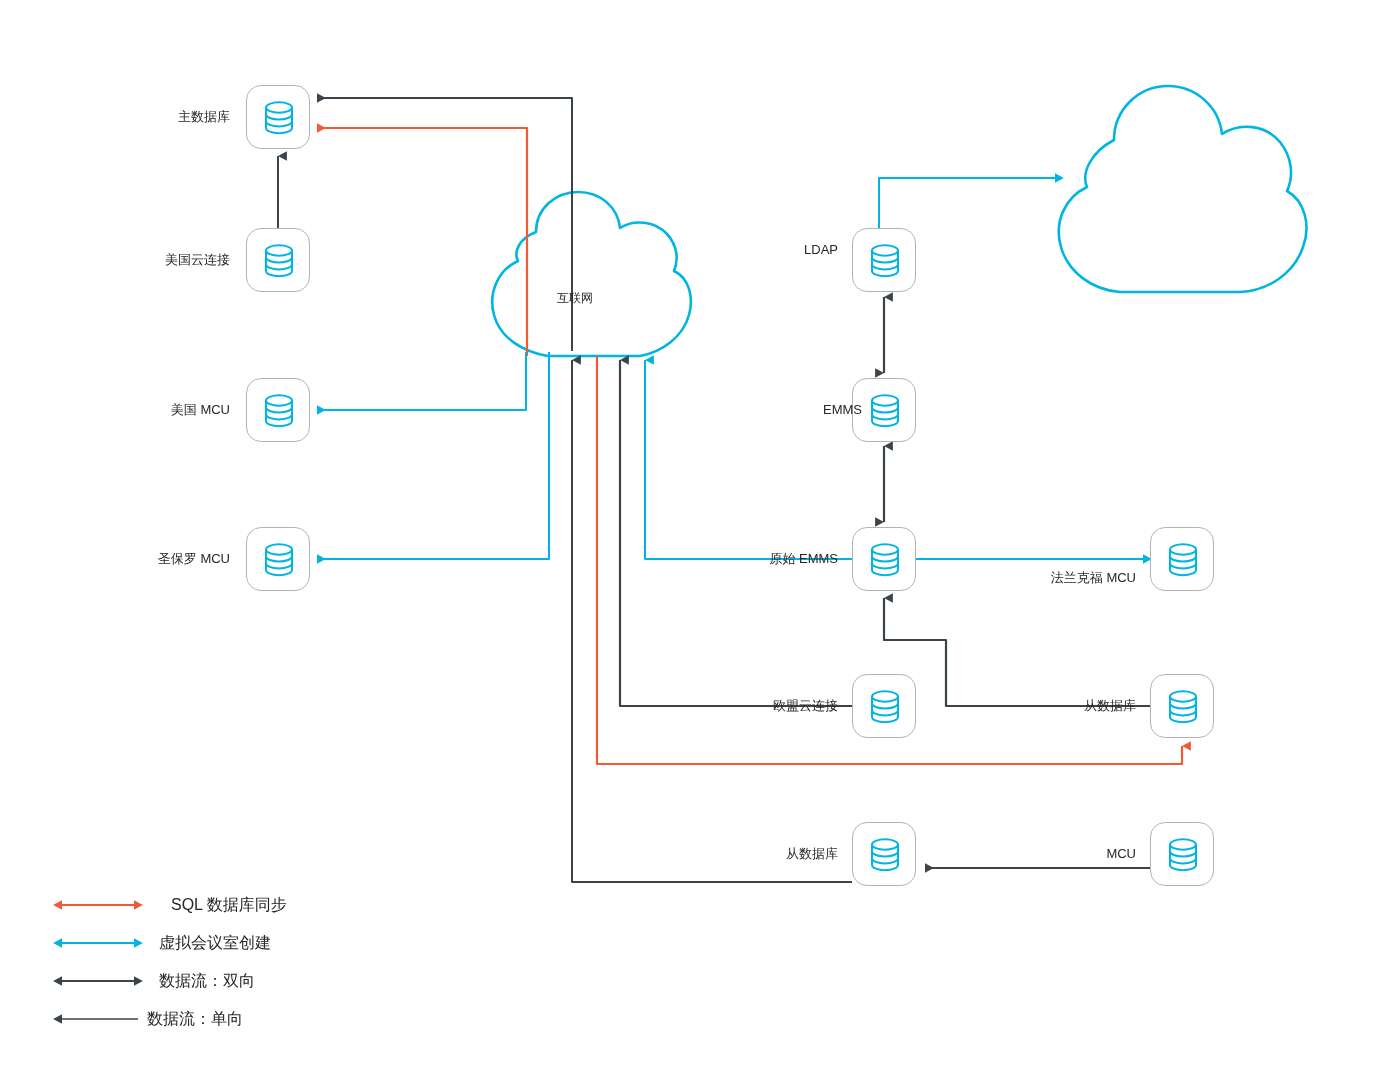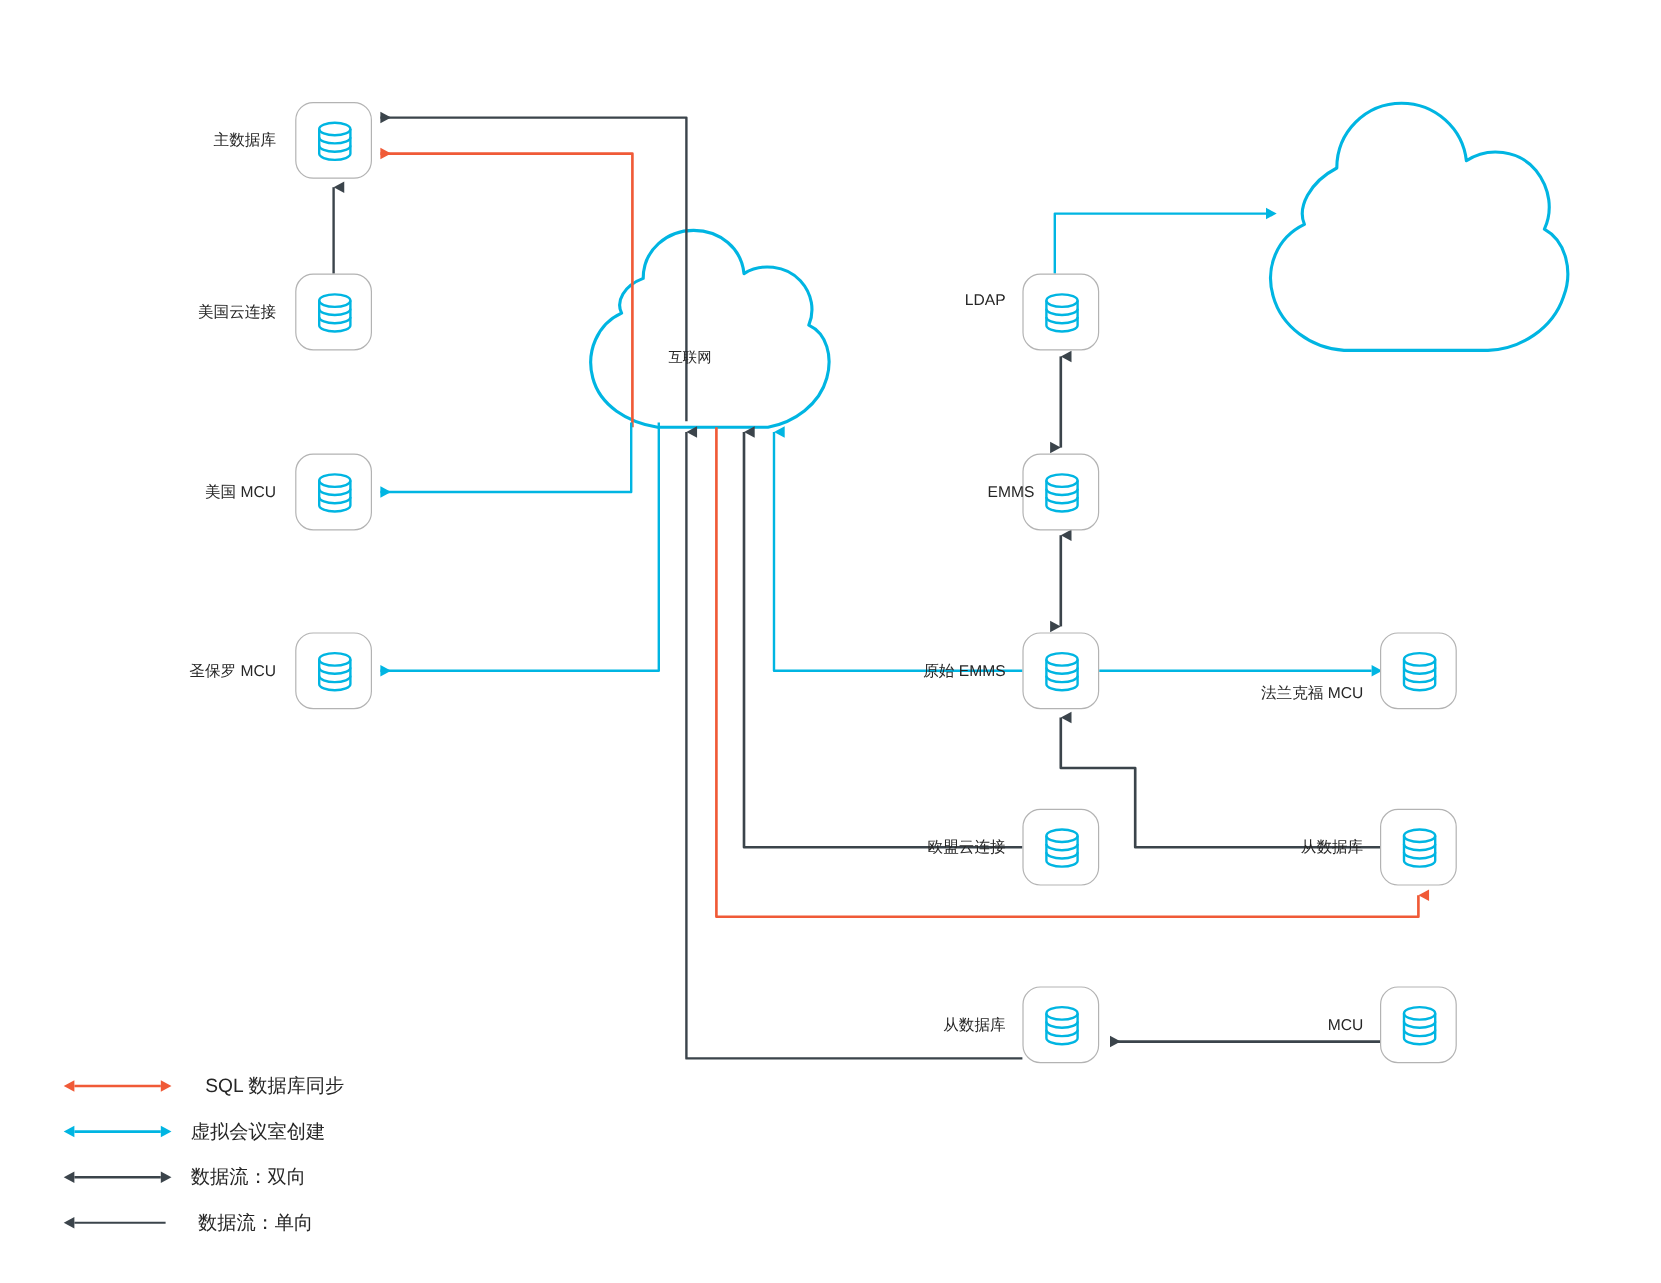--- a/index.html
+++ b/index.html
@@ -287,7 +287,7 @@
   <div class="leg-text" style="left:159px;top:895px;margin-left:12px;">SQL 数据库同步</div>
   <div class="leg-text" style="left:159px;top:933px;">虚拟会议室创建</div>
   <div class="leg-text" style="left:159px;top:971px;">数据流：双向</div>
-  <div class="leg-text" style="left:165px;top:1009px;">数据流：单向</div>
+  <div class="leg-text" style="left:147px;top:1009px;">数据流：单向</div>
 
 </div>
 

